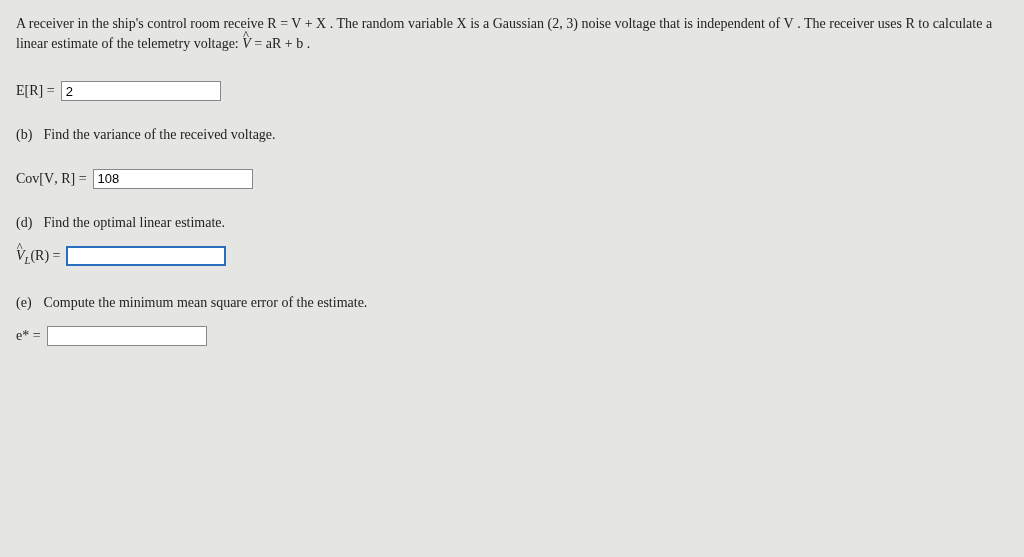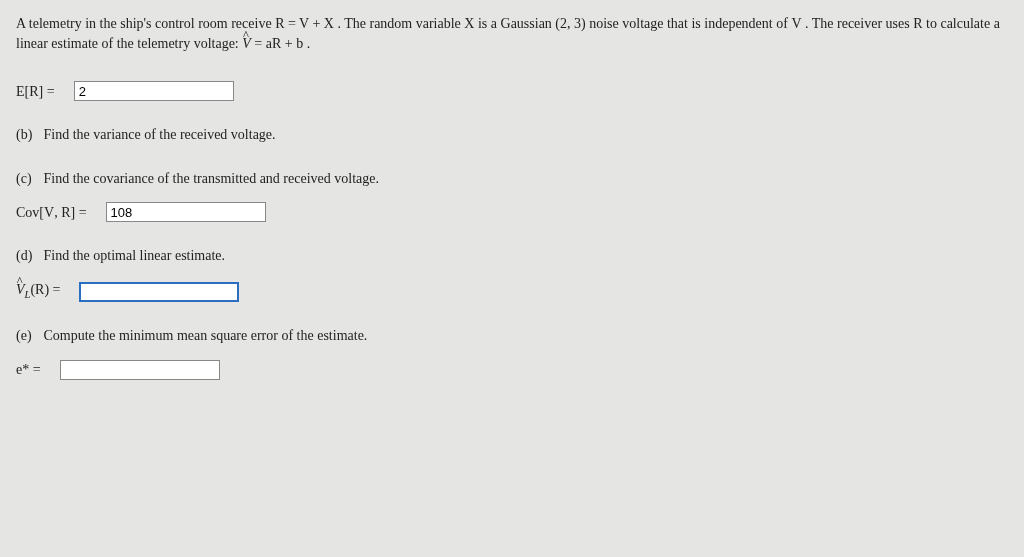--- a/index.html
+++ b/index.html
@@ -49,7 +49,7 @@
 <body>
 
 <div class="intro">
-  <span>A telemetry in the ship's control room receive </span>
+  <span>A receiver in the ship's control room receive </span>
   <span class="math-italic">R = V + X</span>
   <span>. The random variable </span>
   <span class="math-italic">X</span>

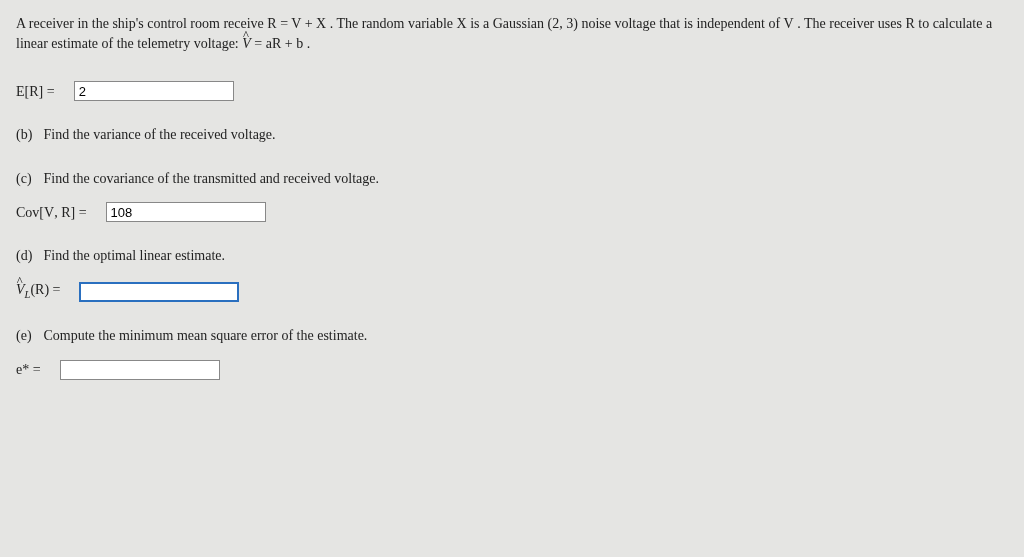--- a/index.html
+++ b/index.html
@@ -17,7 +17,7 @@
   .part { margin-bottom: 24px; }
   .prompt { margin-bottom: 14px; }
   .prompt .plabel { display: inline-block; width: 24px; }
-  .answer-row { display: flex; align-items: flex-end; gap: 19px; margin-top: 9px; }
+  .answer-row { display: flex; align-items: flex-start; gap: 6px; margin-top: 9px; }
   .lhs { white-space: nowrap; }
   input.ans {
     font-family: Arial, sans-serif;

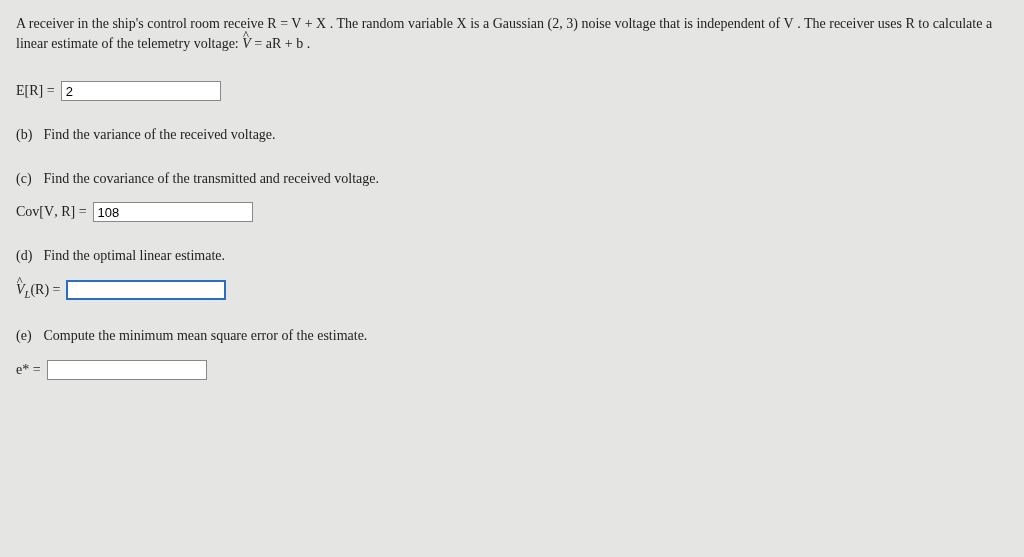--- a/index.html
+++ b/index.html
@@ -82,10 +82,6 @@
 </div>
 
 <div class="part">
-  <div class="prompt">
-    <span class="plabel">(c)</span>
-    <span>Find the covariance of the transmitted and received voltage.</span>
-  </div>
   <div class="answer-row">
     <span class="lhs">
       <span>Cov[</span><span class="math-italic">V</span><span>, </span><span class="math-italic">R</span><span>] = </span>

